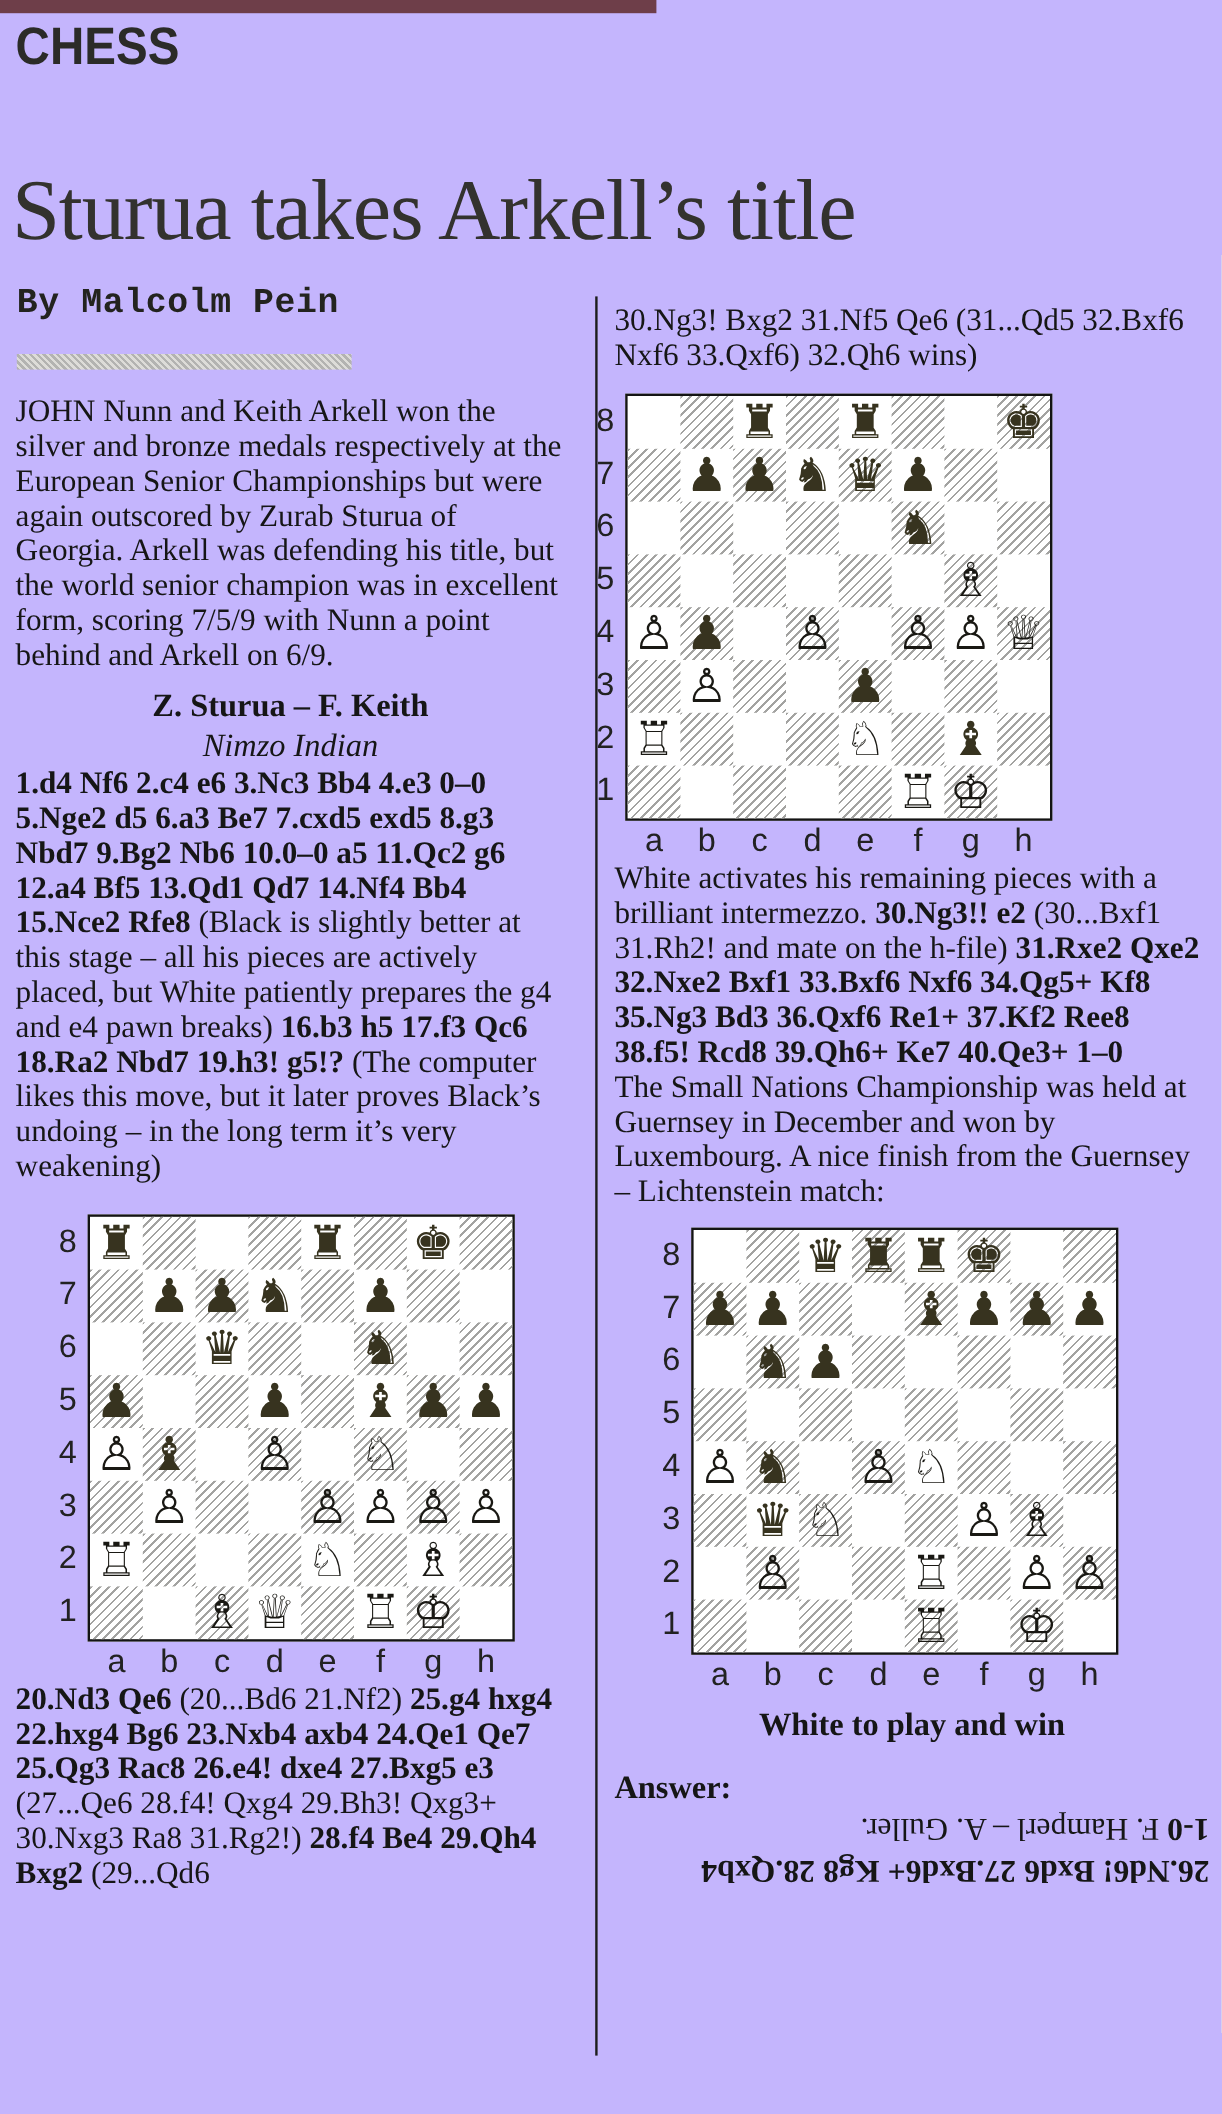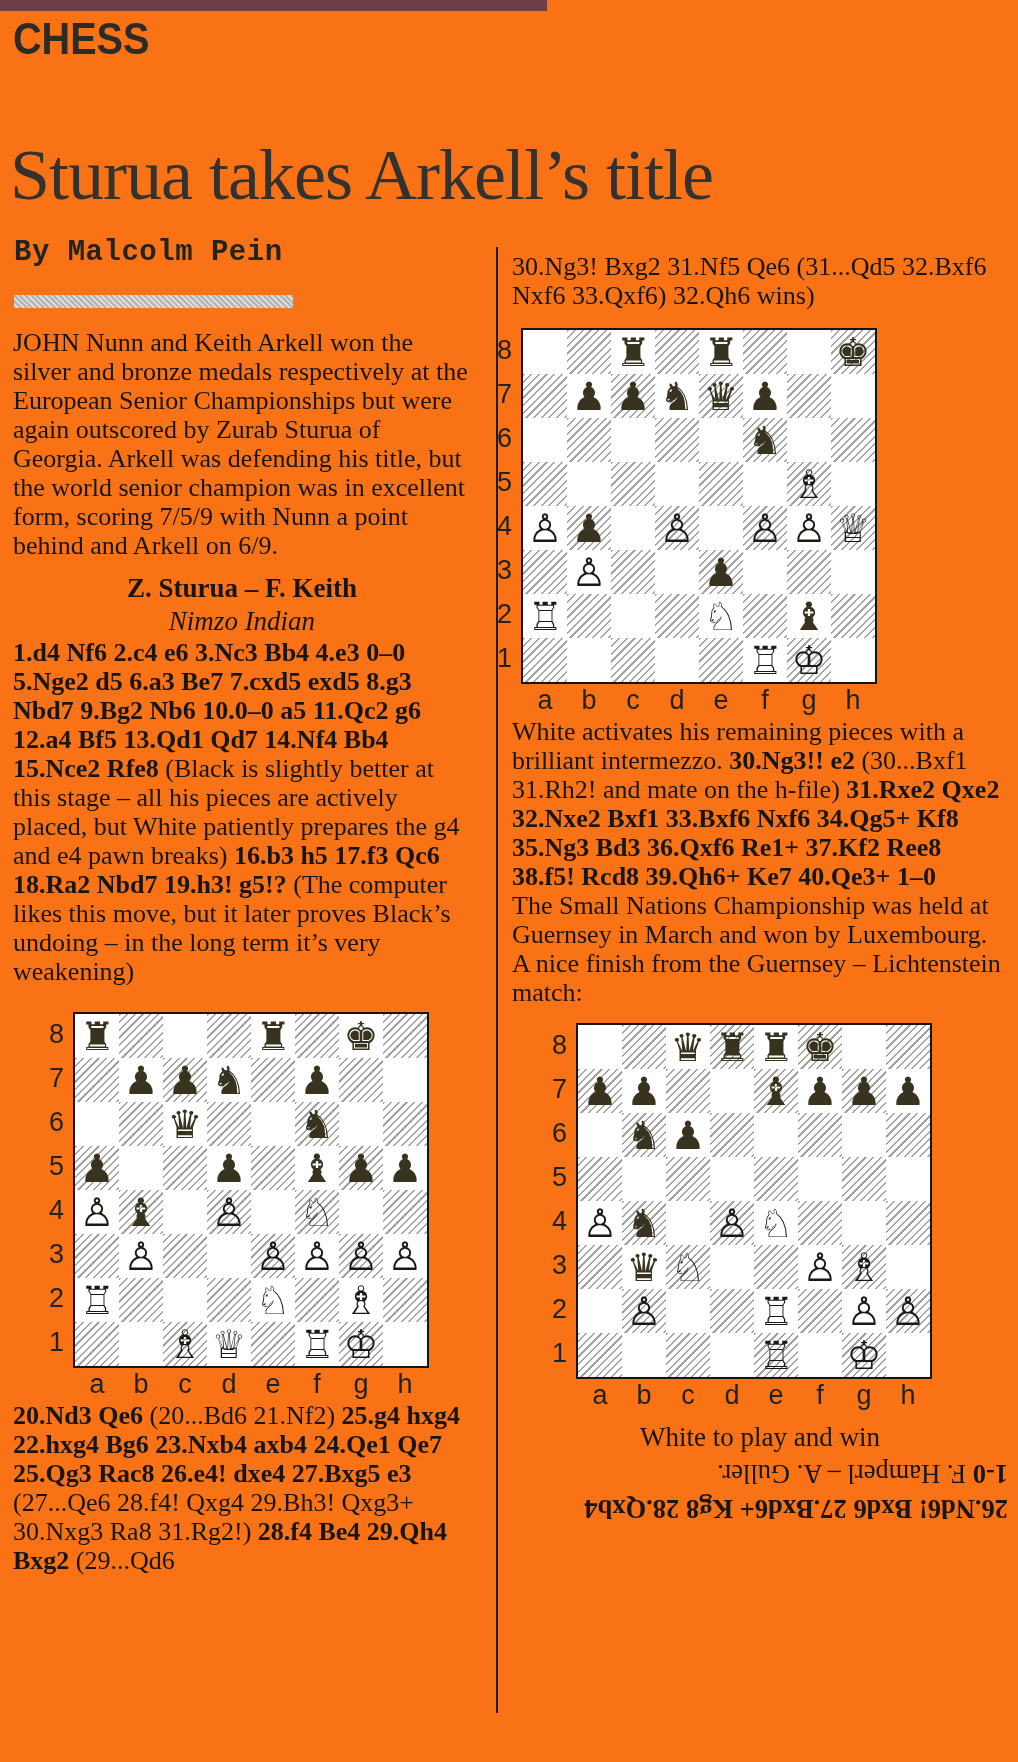--- a/index.html
+++ b/index.html
@@ -3,7 +3,7 @@
 <meta charset="utf-8">
 <style>
   html,body{margin:0;padding:0;background:#e9e7e2;}
-  .page{position:relative;width:1018px;height:1762px;background:#f97316;color:#161616;
+  .page{position:relative;width:1018px;height:1762px;background:#c4b5fd;color:#161616;
         font-family:"Liberation Serif",serif;overflow:hidden;margin:0 auto;}
   .topbar{position:absolute;left:0;top:0;width:547px;height:11px;background:var(--topbar,#6e3e49);}
   .section-label{position:absolute;left:13px;top:14px;font-family:"Liberation Sans",sans-serif;

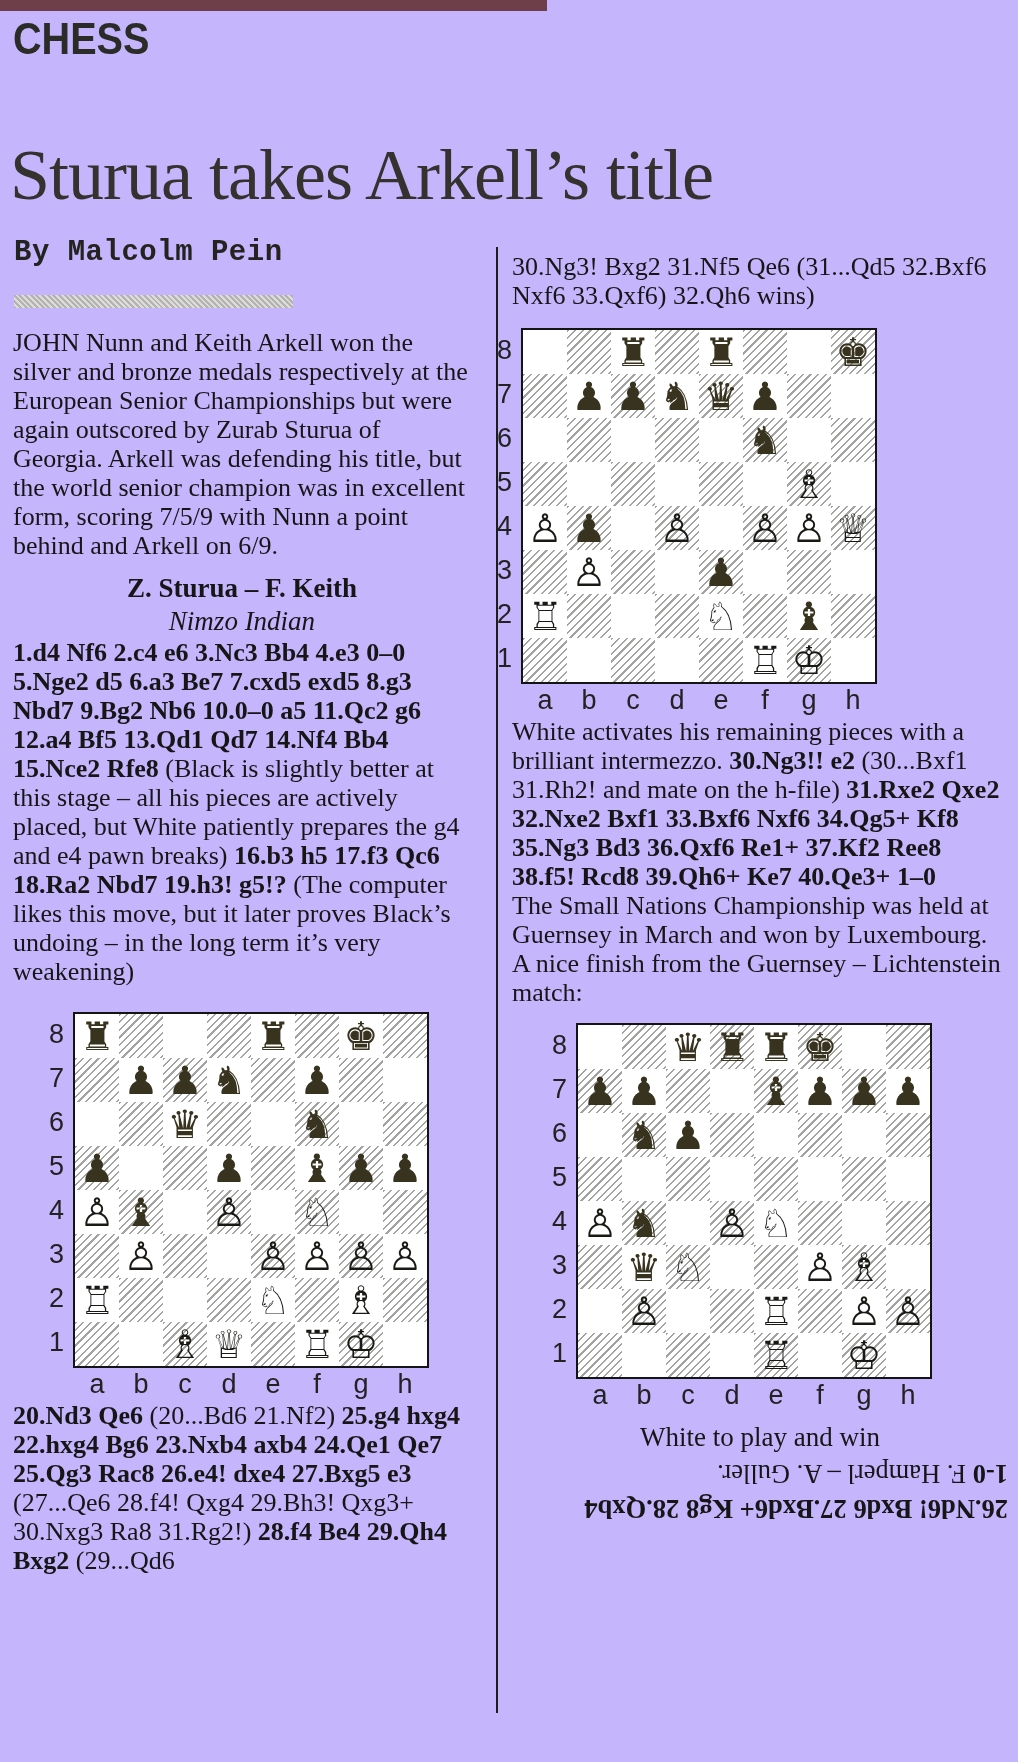--- a/index.html
+++ b/index.html
@@ -371,7 +371,7 @@
 
     <p class="body mt26"><span>White activates his remaining pieces with a brilliant intermezzo. </span><span class="b">30.Ng3!! e2 </span><span>(30...Bxf1 31.Rh2! and mate on the h-file) </span><span class="b">31.Rxe2 Qxe2 32.Nxe2 Bxf1 33.Bxf6 Nxf6 34.Qg5+ Kf8 35.Ng3 Bd3 36.Qxf6 Re1+ 37.Kf2 Ree8 38.f5! Rcd8 39.Qh6+ Ke7 40.Qe3+ 1–0</span></p>
 
-    <p class="body mt26">The Small Nations Championship was held at Guernsey in March and won by Luxembourg. A nice finish from the Guernsey – Lichtenstein match:</p>
+    <p class="body mt26">The Small Nations Championship was held at Guernsey in December and won by Luxembourg. A nice finish from the Guernsey – Lichtenstein match:</p>
 
     <div class="diagram d3">
       <div class="board-wrap">

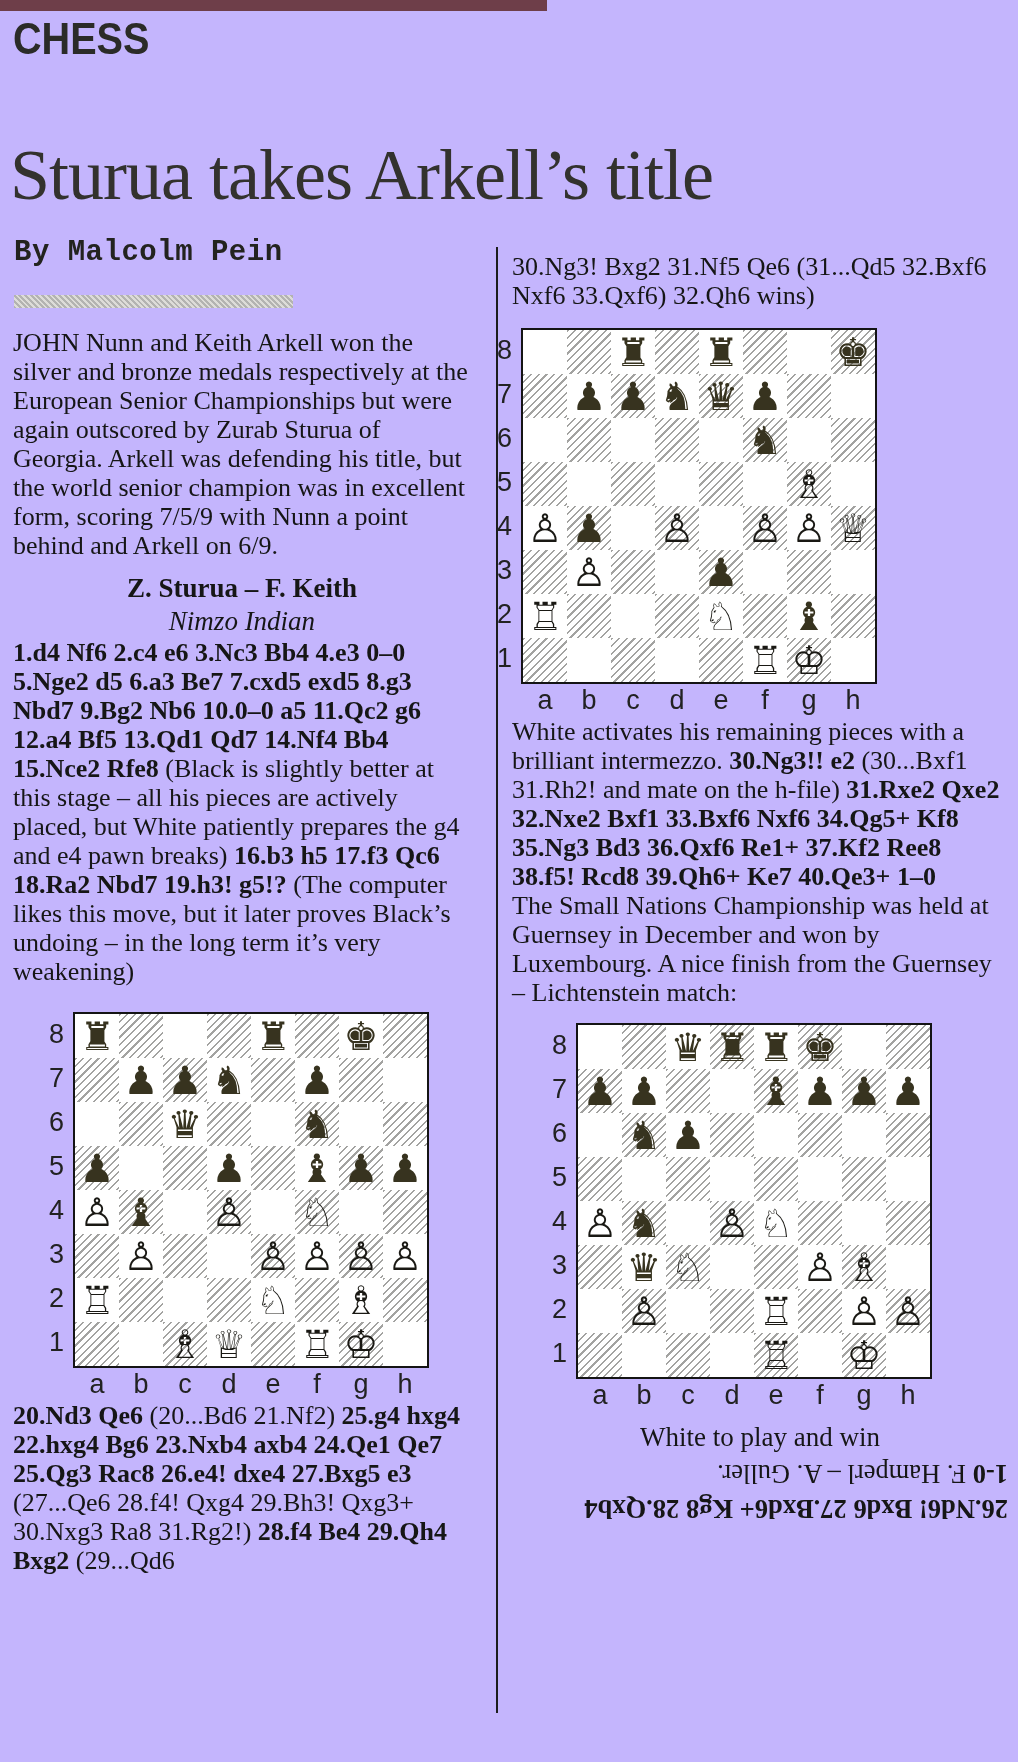--- a/index.html
+++ b/index.html
@@ -43,7 +43,7 @@
   .d1{margin-left:28px;}
   .d2{margin-left:-23px;margin-top:18px;}
   .d3{margin-left:32px;margin-top:16px;}
-  .caption{font-size:27px;line-height:34px;text-align:center;margin-top:8px;}
+  .caption{font-size:27px;line-height:34px;text-align:center;margin-top:8px;font-weight:bold;}
   .answer-label{font-family:"Liberation Serif",serif;font-weight:bold;font-size:27px;margin-top:20px;}
   .answer-flip{transform:rotate(180deg);font-size:26.5px;line-height:35px;margin-top:2px;}
   .mt26{margin-top:26px;} .mt28{margin-top:28px;}

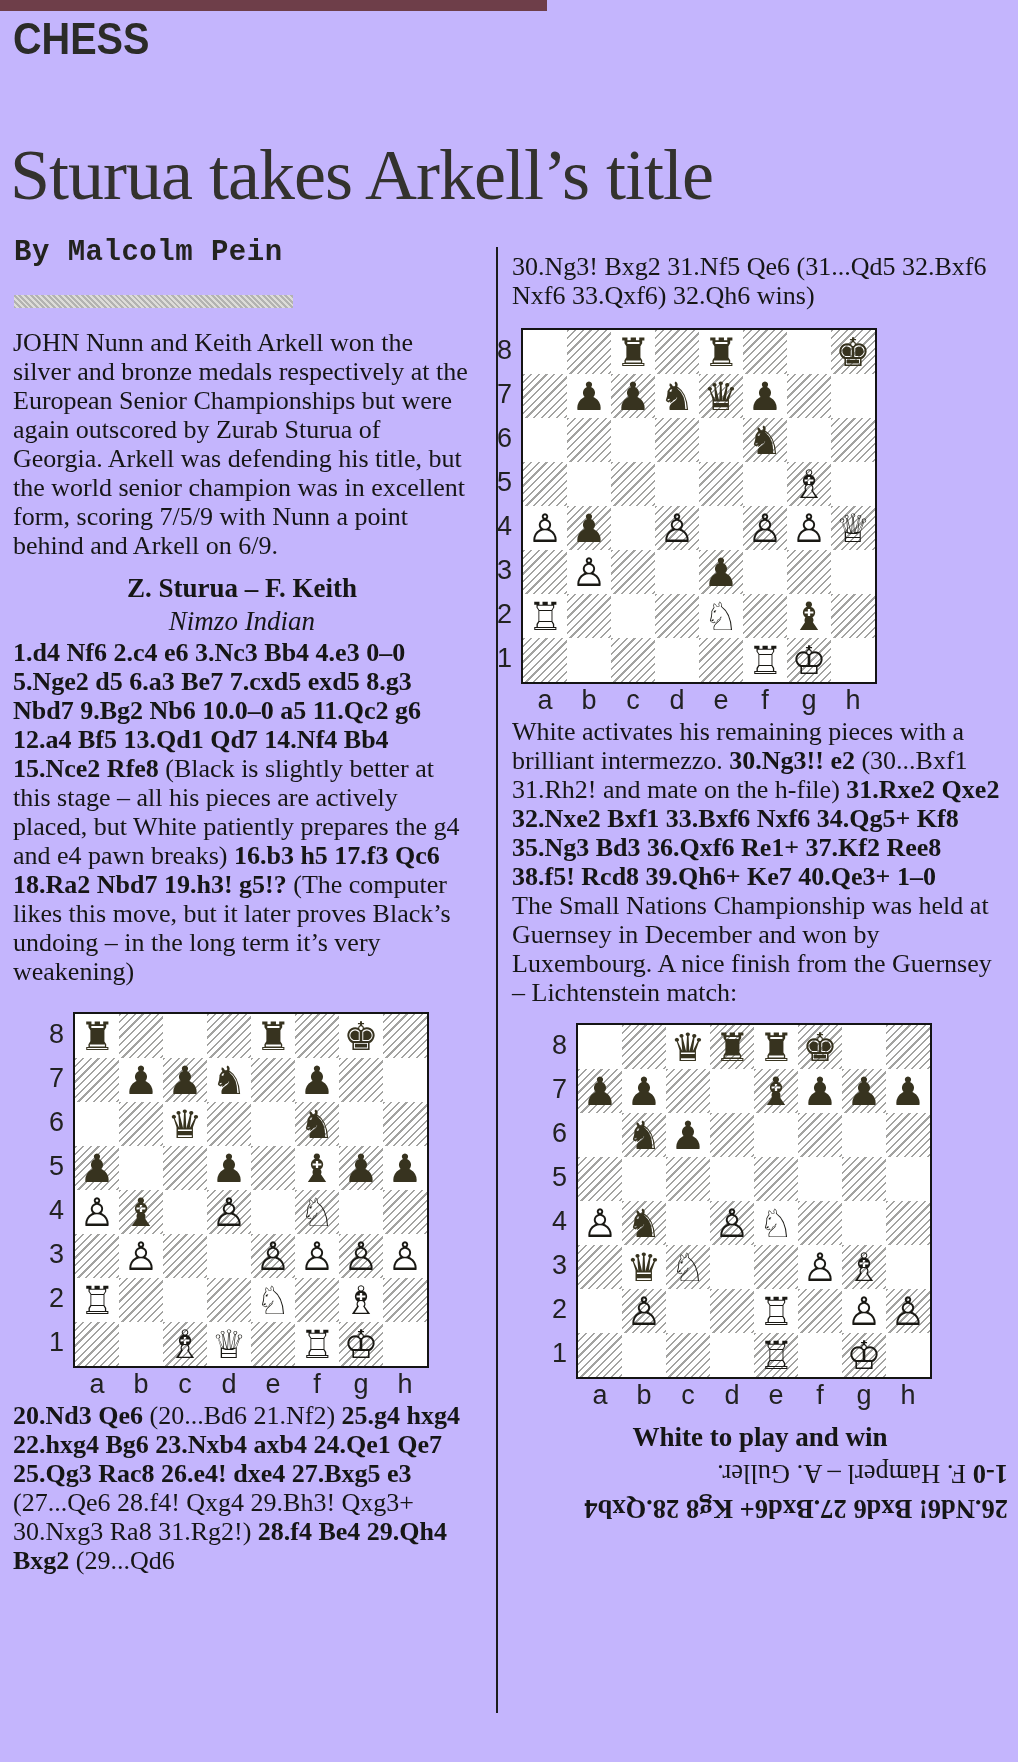--- a/index.html
+++ b/index.html
@@ -518,6 +518,7 @@
 
     <div class="caption">White to play and win</div>
 
+    <div class="answer-label">Answer:</div>
 
     <div class="answer-flip">
       <div><span class="b">26.Nd6! Bxd6 27.Bxd6+ Kg8 28.Qxb4</span></div>

